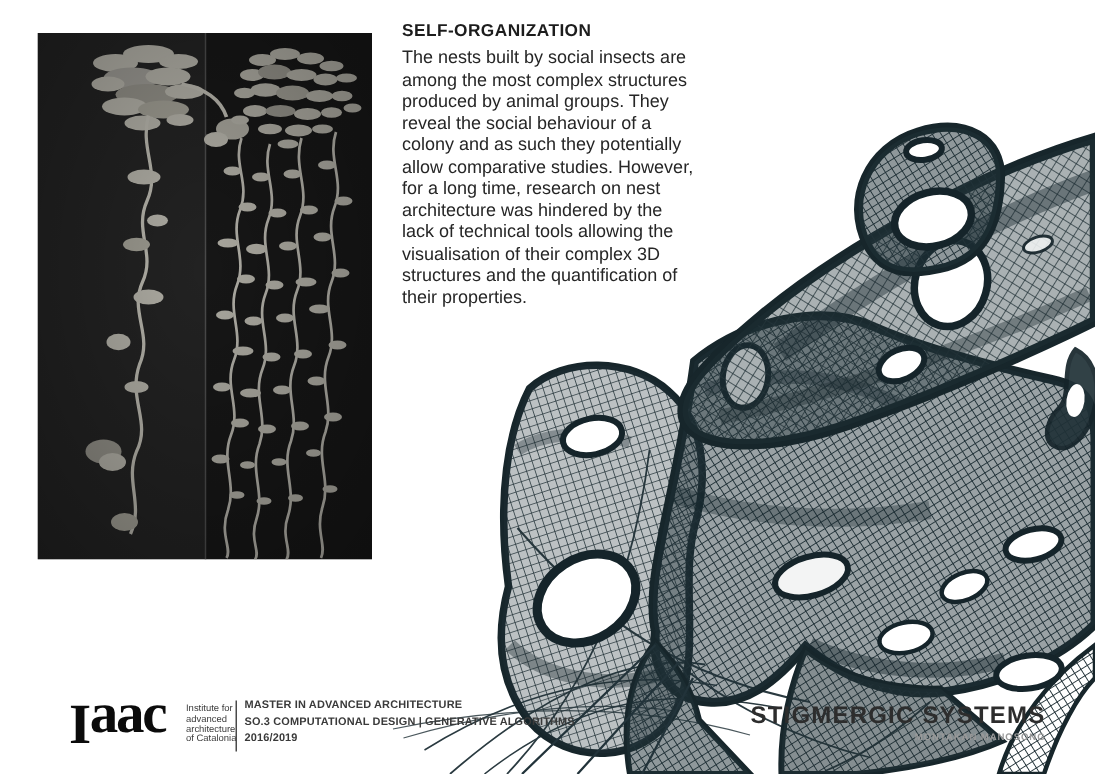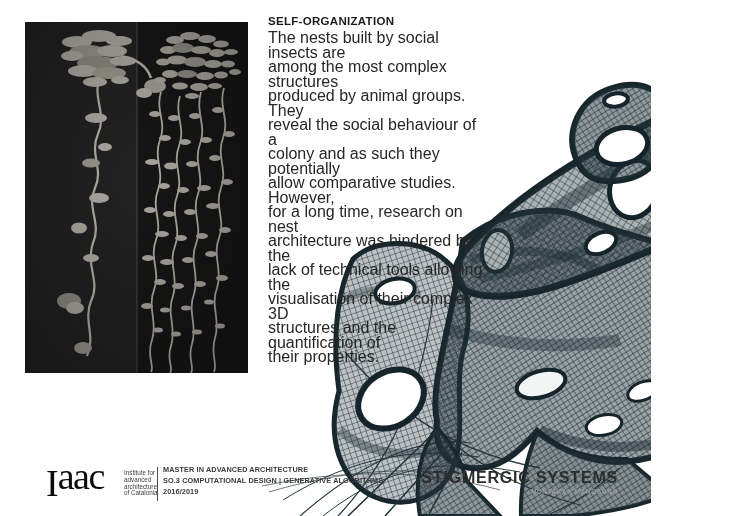--- a/index.html
+++ b/index.html
@@ -3,7 +3,7 @@
 <meta charset="utf-8">
 <style>
   html,body{margin:0;padding:0;background:#ffffff;}
-  .slide{position:relative;width:651px;height:516px;background:#ffffff;overflow:hidden;
+  .slide{position:relative;width:730px;height:516px;background:#ffffff;overflow:hidden;
          font-family:"Liberation Sans",sans-serif;}
   .slide svg{display:block;}
   

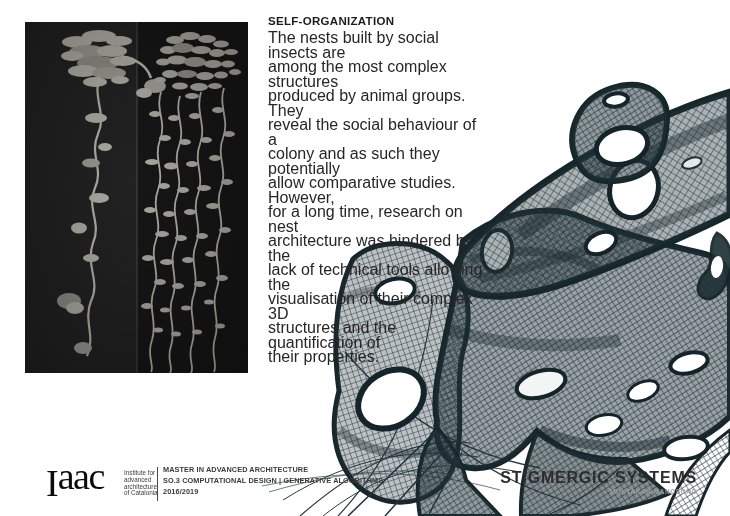--- a/index.html
+++ b/index.html
@@ -13,7 +13,7 @@
   
   .article{position:absolute;left:268px;top:15px;width:218px;color:#262626;}
   .article h1{margin:0 0 4px 0;font-size:11.5px;font-weight:bold;letter-spacing:.3px;color:#1c1c1c;}
-  .article p{margin:0;font-size:16px;line-height:14.5px;white-space:pre-line;color:#262626;}
+  .article p{margin:0;font-size:12px;line-height:14.5px;white-space:pre-line;color:#262626;}
   
   .logo{position:absolute;left:46px;top:464px;color:#0b0b0b;
         font-family:"Liberation Serif",serif;font-weight:normal;font-size:38px;line-height:1;

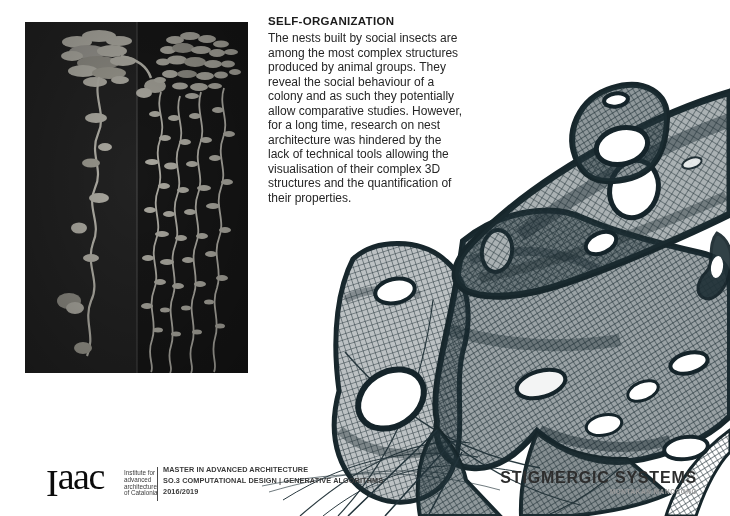--- a/index.html
+++ b/index.html
@@ -16,7 +16,7 @@
   .article p{margin:0;font-size:12px;line-height:14.5px;white-space:pre-line;color:#262626;}
   
   .logo{position:absolute;left:46px;top:464px;color:#0b0b0b;
-        font-family:"Liberation Serif",serif;font-weight:normal;font-size:38px;line-height:1;
+        font-family:"Liberation Serif",serif;font-weight:bold;font-size:38px;line-height:1;
         letter-spacing:-1px;}
   .logo .aac{position:relative;top:-7px;letter-spacing:-1.5px;}
   .institute{position:absolute;left:124px;top:470px;font-size:6.3px;line-height:6.8px;

